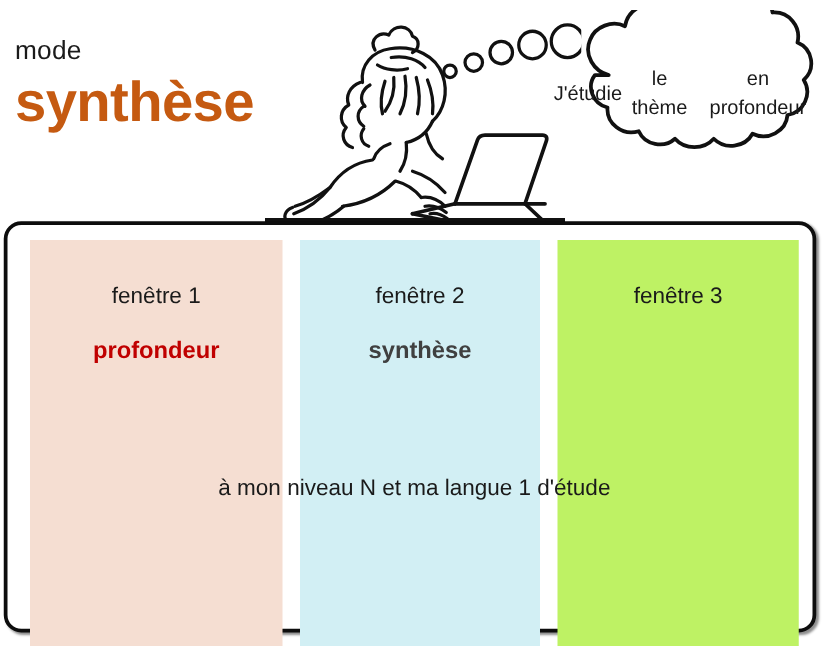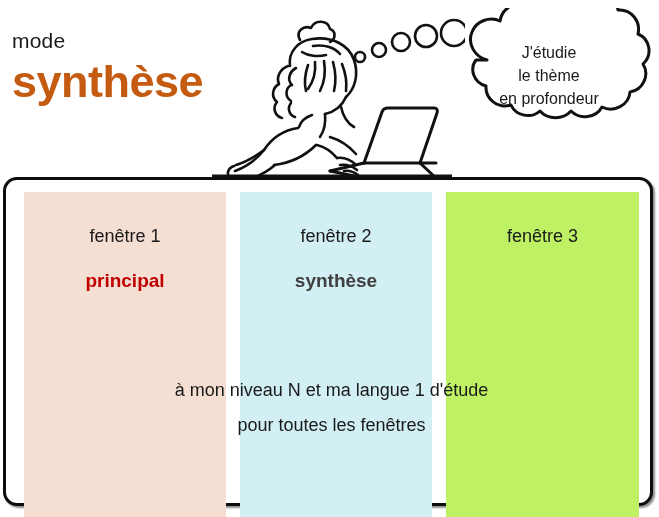--- a/index.html
+++ b/index.html
@@ -76,7 +76,7 @@
     width: 212px;
     height: 130px;
     display: flex;
-    flex-direction: column;
+    flex-direction: row;
     align-items: center;
     justify-content: center;
     font-size: 16px;

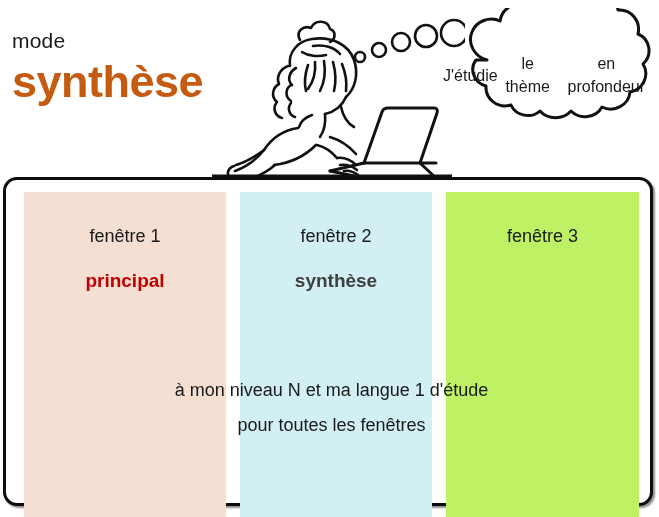--- a/index.html
+++ b/index.html
@@ -257,7 +257,7 @@
 
     <div class="window-col col-1" style="background: rgb(245, 222, 210);">
       <div class="col-head">fenêtre 1</div>
-      <div class="col-value" style="color: rgb(192, 0, 0);">principal</div>
+      <div class="col-value" style="color: rgb(192, 0, 0);">profondeur</div>
     </div>
 
     <div class="window-col col-2" style="background: rgb(210, 239, 244);">

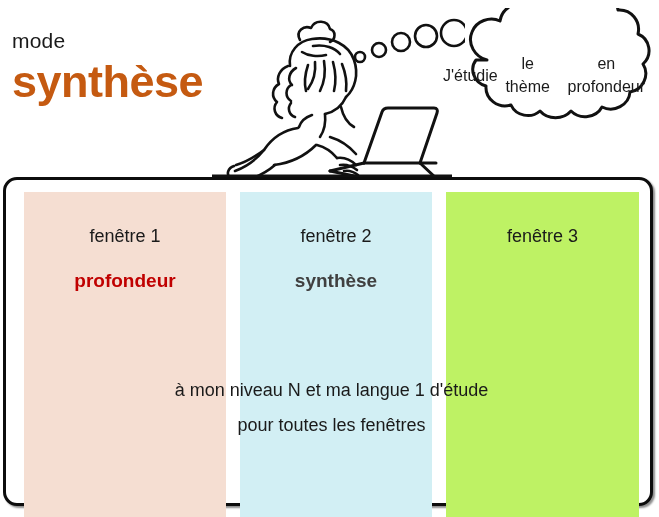--- a/index.html
+++ b/index.html
@@ -271,7 +271,6 @@
 
     <div id="caption">
       <span class="caption-line">à mon niveau N et ma langue 1 d'étude</span>
-      <span class="caption-line">pour toutes les fenêtres</span>
     </div>
 
   </div>

